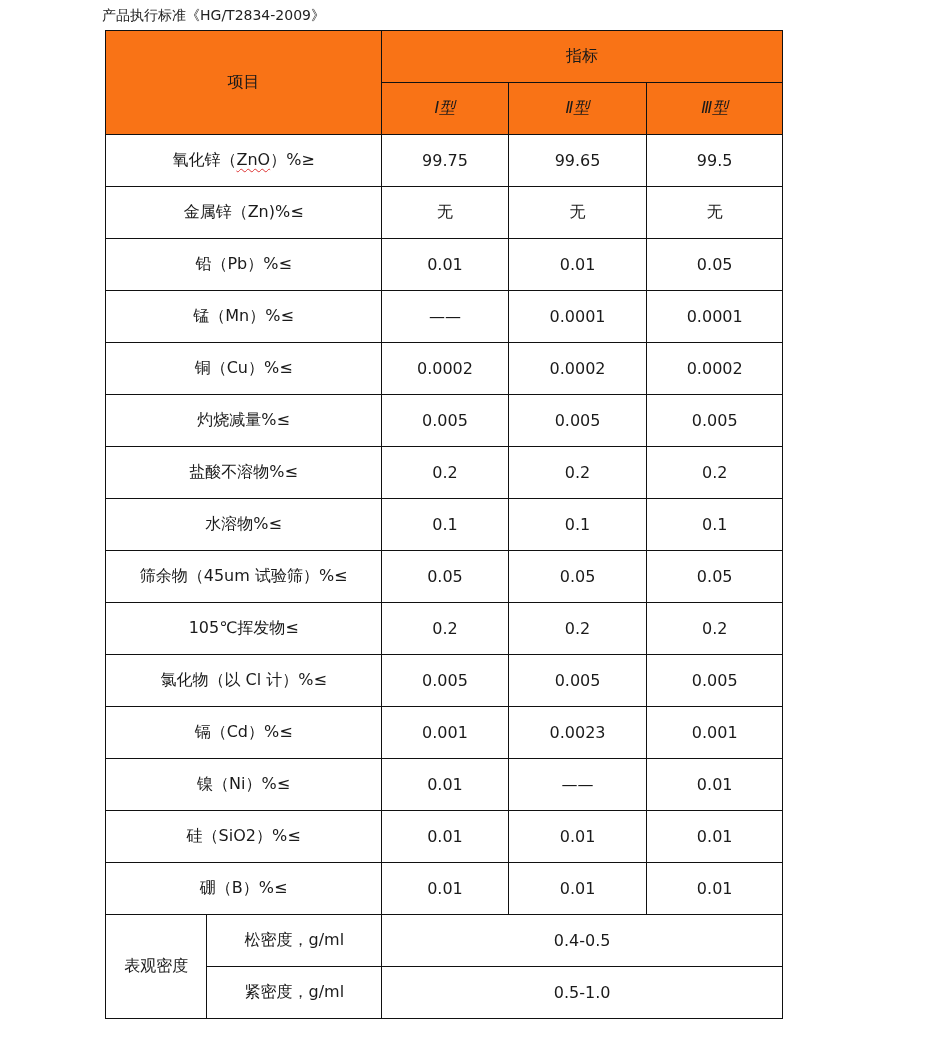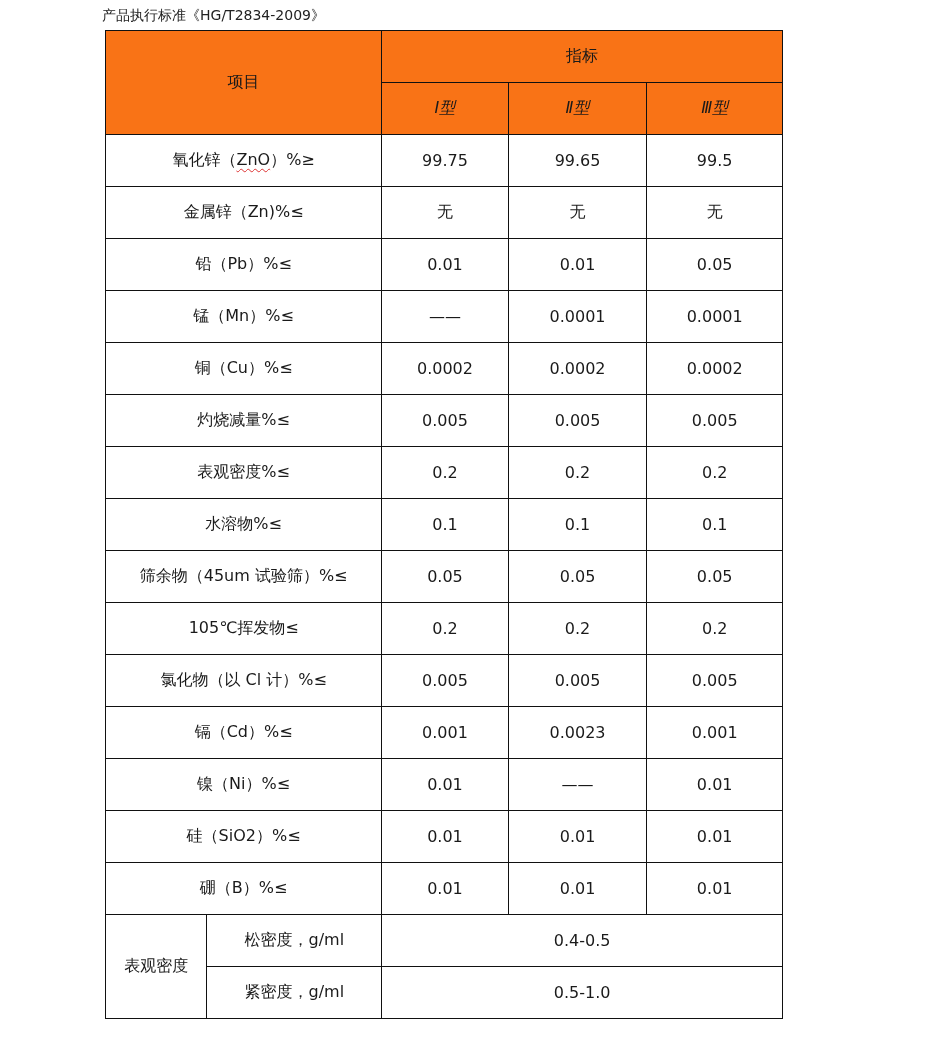--- a/index.html
+++ b/index.html
@@ -123,7 +123,7 @@
       <td>0.005</td>
     </tr>
     <tr class="data-row">
-      <td colspan="2">表观密度%≤</td>
+      <td colspan="2">盐酸不溶物%≤</td>
       <td>0.2</td>
       <td>0.2</td>
       <td>0.2</td>

